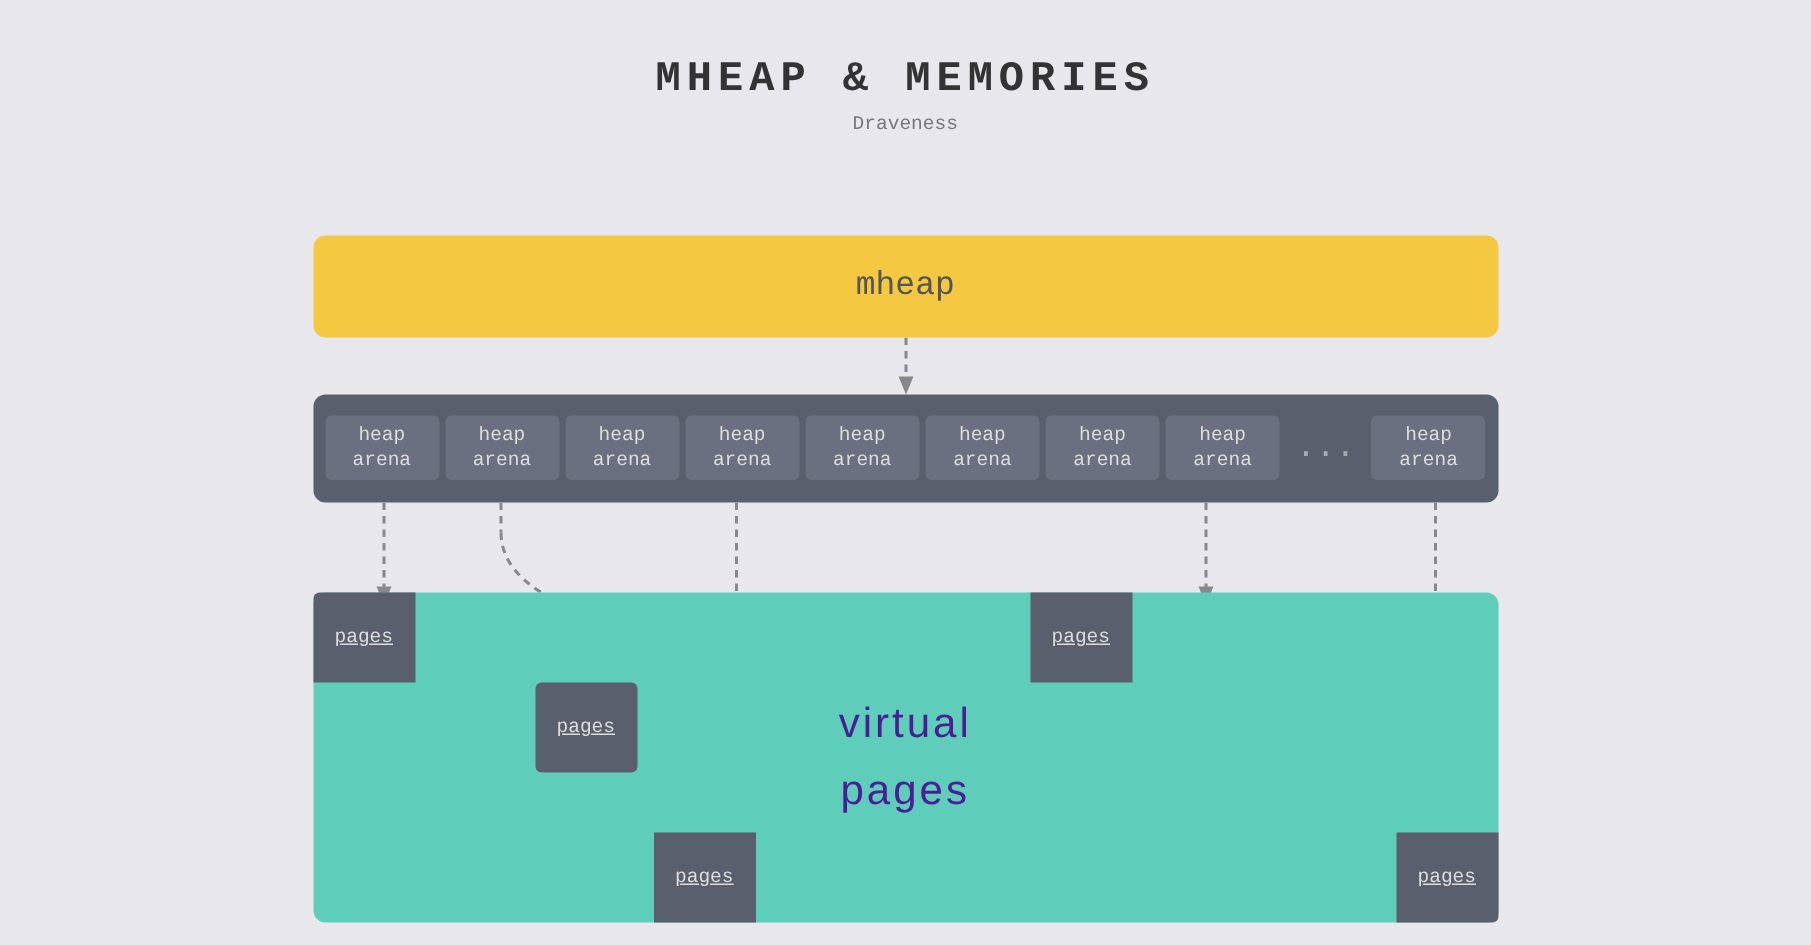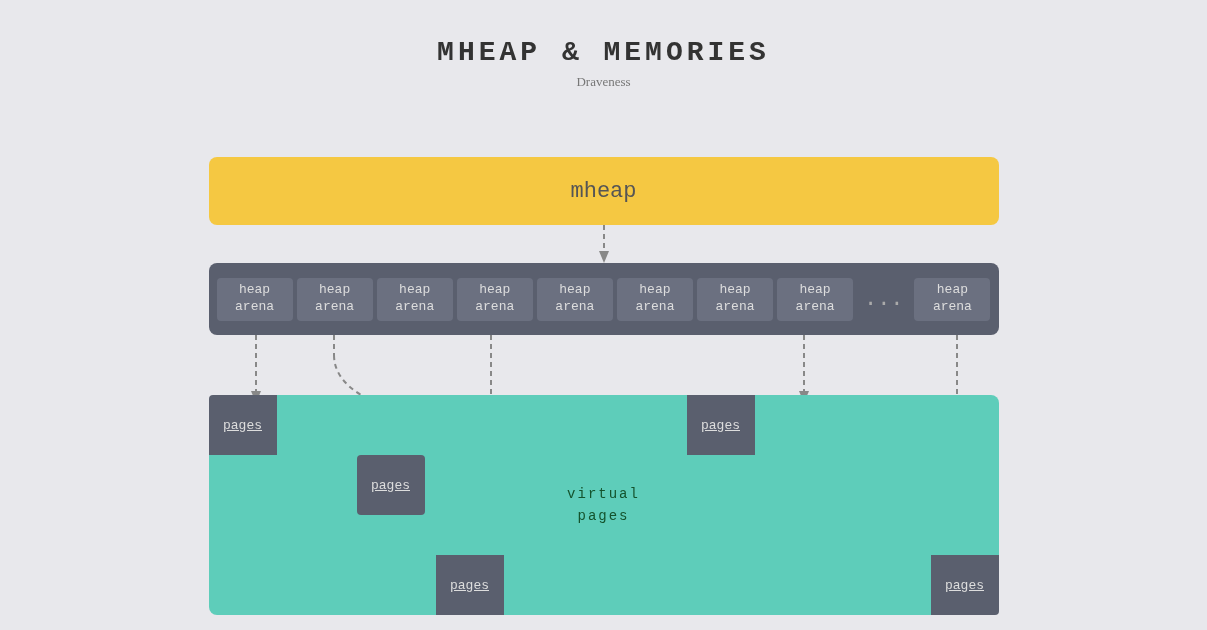--- a/index.html
+++ b/index.html
@@ -33,7 +33,7 @@
       font-size: 13px;
       color: #777;
       margin-bottom: 20px;
-      font-family: Liberation Serif, serif;
+      font-family: Liberation Mono, monospace;
     }
     .mheap-box {
       background: #f5c842;

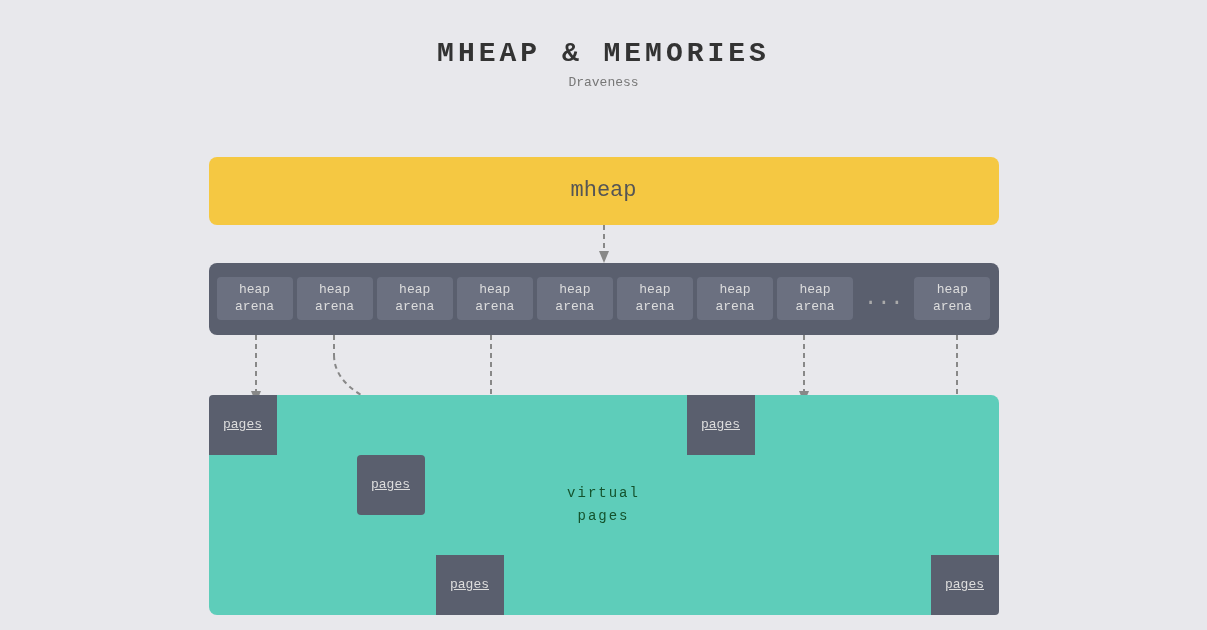--- a/index.html
+++ b/index.html
@@ -105,9 +105,9 @@
       justify-content: center;
     }
     .virtual-memory-label {
-      font-size: 14px;
-      color: #14532d;
-      font-family: Liberation Mono, monospace;
+      font-size: 28px;
+      color: #4c1d95;
+      font-family: Liberation Sans, sans-serif;
       text-align: center;
       line-height: 1.6;
       letter-spacing: 2px;

